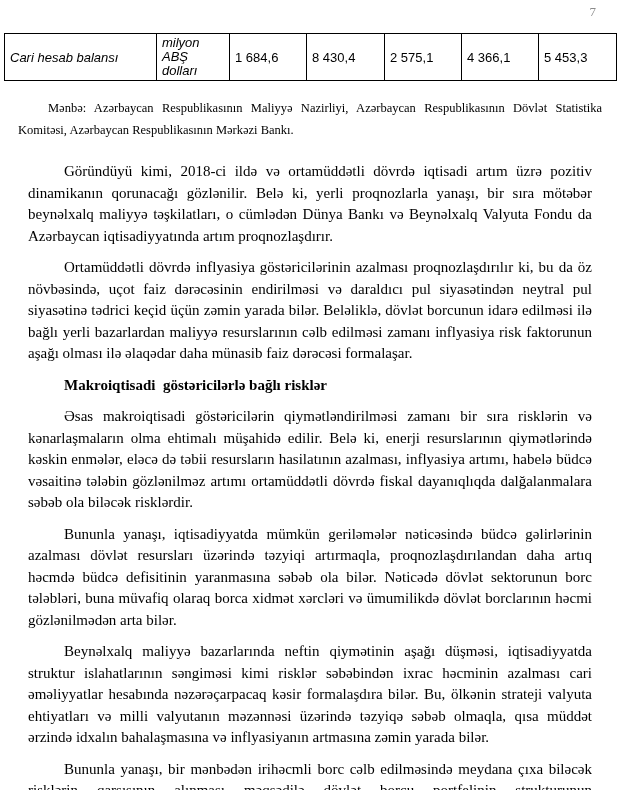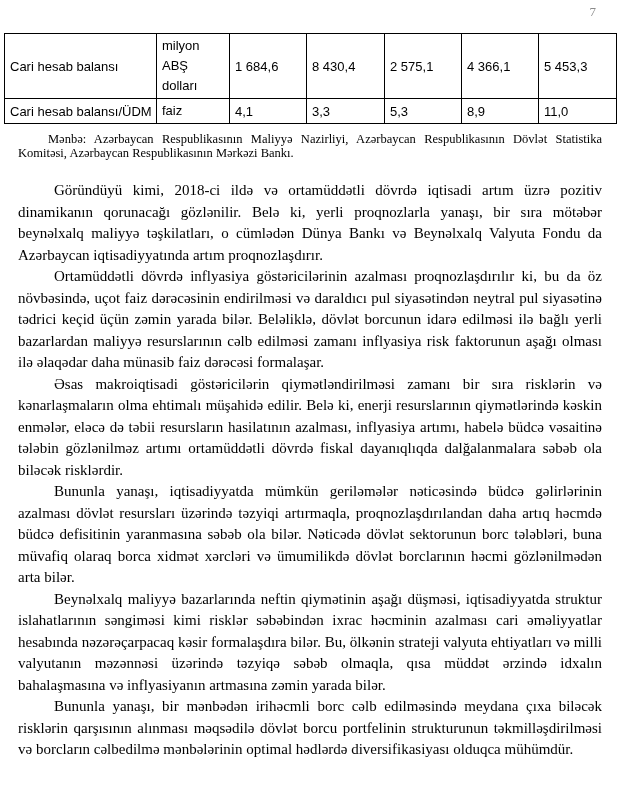--- a/index.html
+++ b/index.html
@@ -40,7 +40,7 @@
   tr.row-tall  { height: 47px; }
   tr.row-short { height: 20px; }
   td.td-label { text-align: left; white-space: nowrap; padding-left: 4px; }
-  td.td-unit  { white-space: pre-line; line-height: 20px; padding-left: 4px; }
+  td.td-unit  { font-style: italic; white-space: pre-line; line-height: 14px; padding-left: 4px; }
   td.td-num   { text-align: left; }
   .source-note {
     font-size: 12.5px;

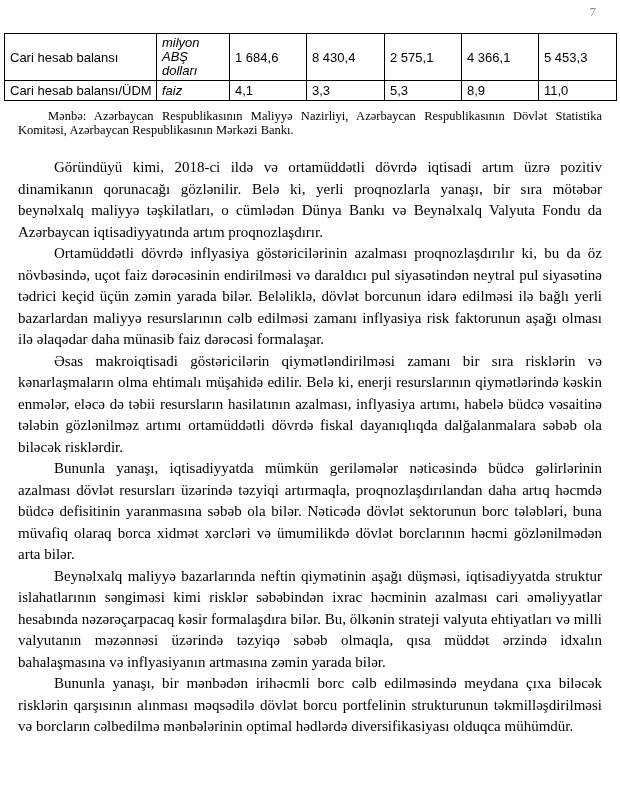--- a/index.html
+++ b/index.html
@@ -39,7 +39,7 @@
   }
   tr.row-tall  { height: 47px; }
   tr.row-short { height: 20px; }
-  td.td-label { text-align: left; white-space: nowrap; padding-left: 4px; }
+  td.td-label { text-align: left; white-space: nowrap; padding-left: 4px; font-style: italic; }
   td.td-unit  { font-style: italic; white-space: pre-line; line-height: 14px; padding-left: 4px; }
   td.td-num   { text-align: left; }
   .source-note {

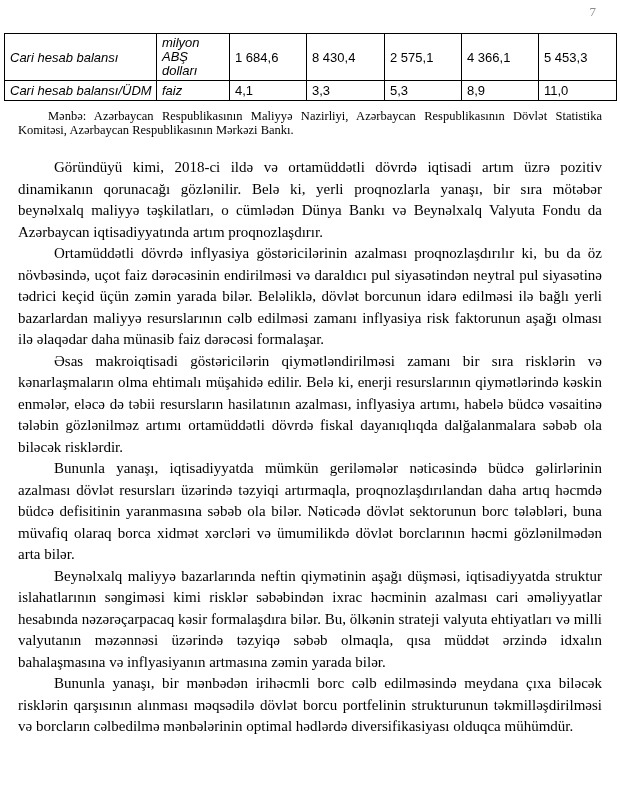--- a/index.html
+++ b/index.html
@@ -93,15 +93,6 @@
         <td class="td-num">4 366,1</td>
         <td class="td-num">5 453,3</td>
       </tr>
-      <tr class="row-short">
-        <td class="td-label">Cari hesab balansı/ÜDM</td>
-        <td class="td-unit">faiz</td>
-        <td class="td-num">4,1</td>
-        <td class="td-num">3,3</td>
-        <td class="td-num">5,3</td>
-        <td class="td-num">8,9</td>
-        <td class="td-num">11,0</td>
-      </tr>
     </tbody>
   </table>
 

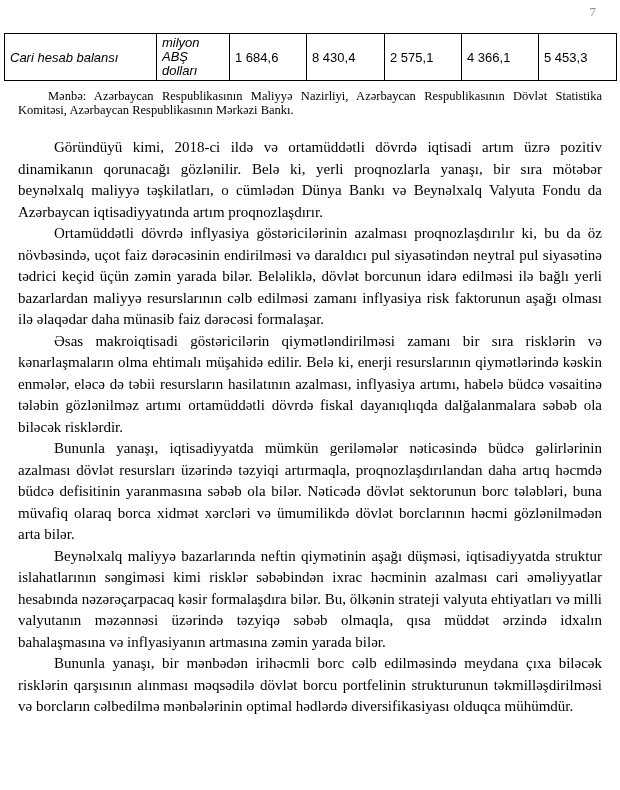--- a/index.html
+++ b/index.html
@@ -44,10 +44,10 @@
   td.td-num   { text-align: left; }
   .source-note {
     font-size: 12.5px;
-    line-height: 14px;
+    line-height: 22px;
     text-align: justify;
     text-indent: 30px;
-    margin: 8px 0 0 0;
+    margin: 16px 0 0 0;
   }
   .body-text { margin-top: 20px; }
   .body-text p {

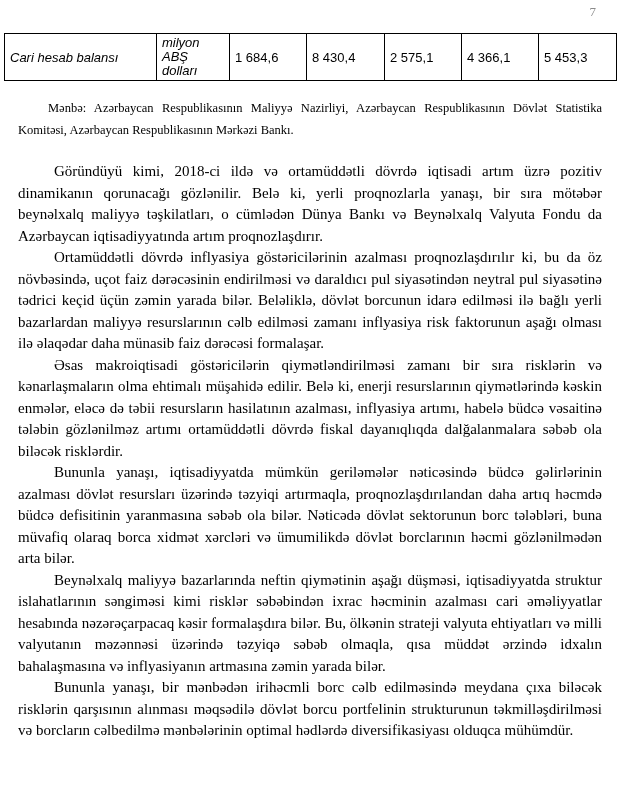--- a/index.html
+++ b/index.html
@@ -55,7 +55,7 @@
     line-height: 21.5px;
     text-align: justify;
     text-indent: 36px;
-    margin: 0;
+    margin: 10px;
   }
   .body-text p.section-heading {
     font-weight: bold;

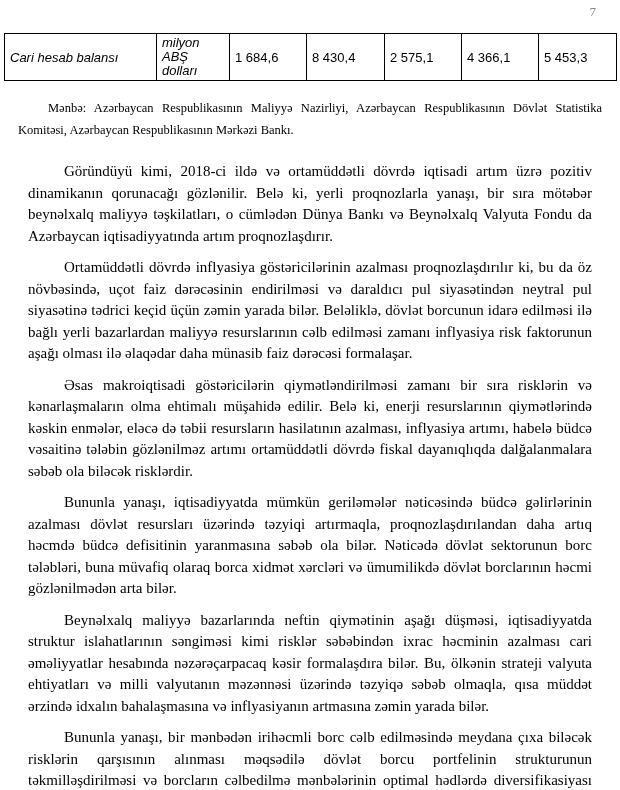--- a/index.html
+++ b/index.html
@@ -101,6 +101,7 @@
   <div class="body-text">
     <p>Göründüyü kimi, 2018-ci ildə və ortamüddətli dövrdə iqtisadi artım üzrə pozitiv dinamikanın qorunacağı gözlənilir. Belə ki, yerli proqnozlarla yanaşı, bir sıra mötəbər beynəlxalq maliyyə təşkilatları, o cümlədən Dünya Bankı və Beynəlxalq Valyuta Fondu da Azərbaycan iqtisadiyyatında artım proqnozlaşdırır.</p>
     <p>Ortamüddətli dövrdə inflyasiya göstəricilərinin azalması proqnozlaşdırılır ki, bu da öz növbəsində, uçot faiz dərəcəsinin endirilməsi və daraldıcı pul siyasətindən neytral pul siyasətinə tədrici keçid üçün zəmin yarada bilər. Beləliklə, dövlət borcunun idarə edilməsi ilə bağlı yerli bazarlardan maliyyə resurslarının cəlb edilməsi zamanı inflyasiya risk faktorunun aşağı olması ilə əlaqədar daha münasib faiz dərəcəsi formalaşar.</p>
+    <p class="section-heading">Makroiqtisadi  göstəricilərlə bağlı risklər</p>
     <p>Əsas makroiqtisadi göstəricilərin qiymətləndirilməsi zamanı bir sıra risklərin və kənarlaşmaların olma ehtimalı müşahidə edilir. Belə ki, enerji resurslarının qiymətlərində kəskin enmələr, eləcə də təbii resursların hasilatının azalması, inflyasiya artımı, habelə büdcə vəsaitinə tələbin gözlənilməz artımı ortamüddətli dövrdə fiskal dayanıqlıqda dalğalanmalara səbəb ola biləcək risklərdir.</p>
     <p>Bununla yanaşı, iqtisadiyyatda mümkün geriləmələr nəticəsində büdcə gəlirlərinin azalması dövlət resursları üzərində təzyiqi artırmaqla, proqnozlaşdırılandan daha artıq həcmdə büdcə defisitinin yaranmasına səbəb ola bilər. Nəticədə dövlət sektorunun borc tələbləri, buna müvafiq olaraq borca xidmət xərcləri və ümumilikdə dövlət borclarının həcmi gözlənilmədən arta bilər.</p>
     <p>Beynəlxalq maliyyə bazarlarında neftin qiymətinin aşağı düşməsi, iqtisadiyyatda struktur islahatlarının səngiməsi kimi risklər səbəbindən ixrac həcminin azalması cari əməliyyatlar hesabında nəzərəçarpacaq kəsir formalaşdıra bilər. Bu, ölkənin strateji valyuta ehtiyatları və milli valyutanın məzənnəsi üzərində təzyiqə səbəb olmaqla, qısa müddət ərzində idxalın bahalaşmasına və inflyasiyanın artmasına zəmin yarada bilər.</p>

